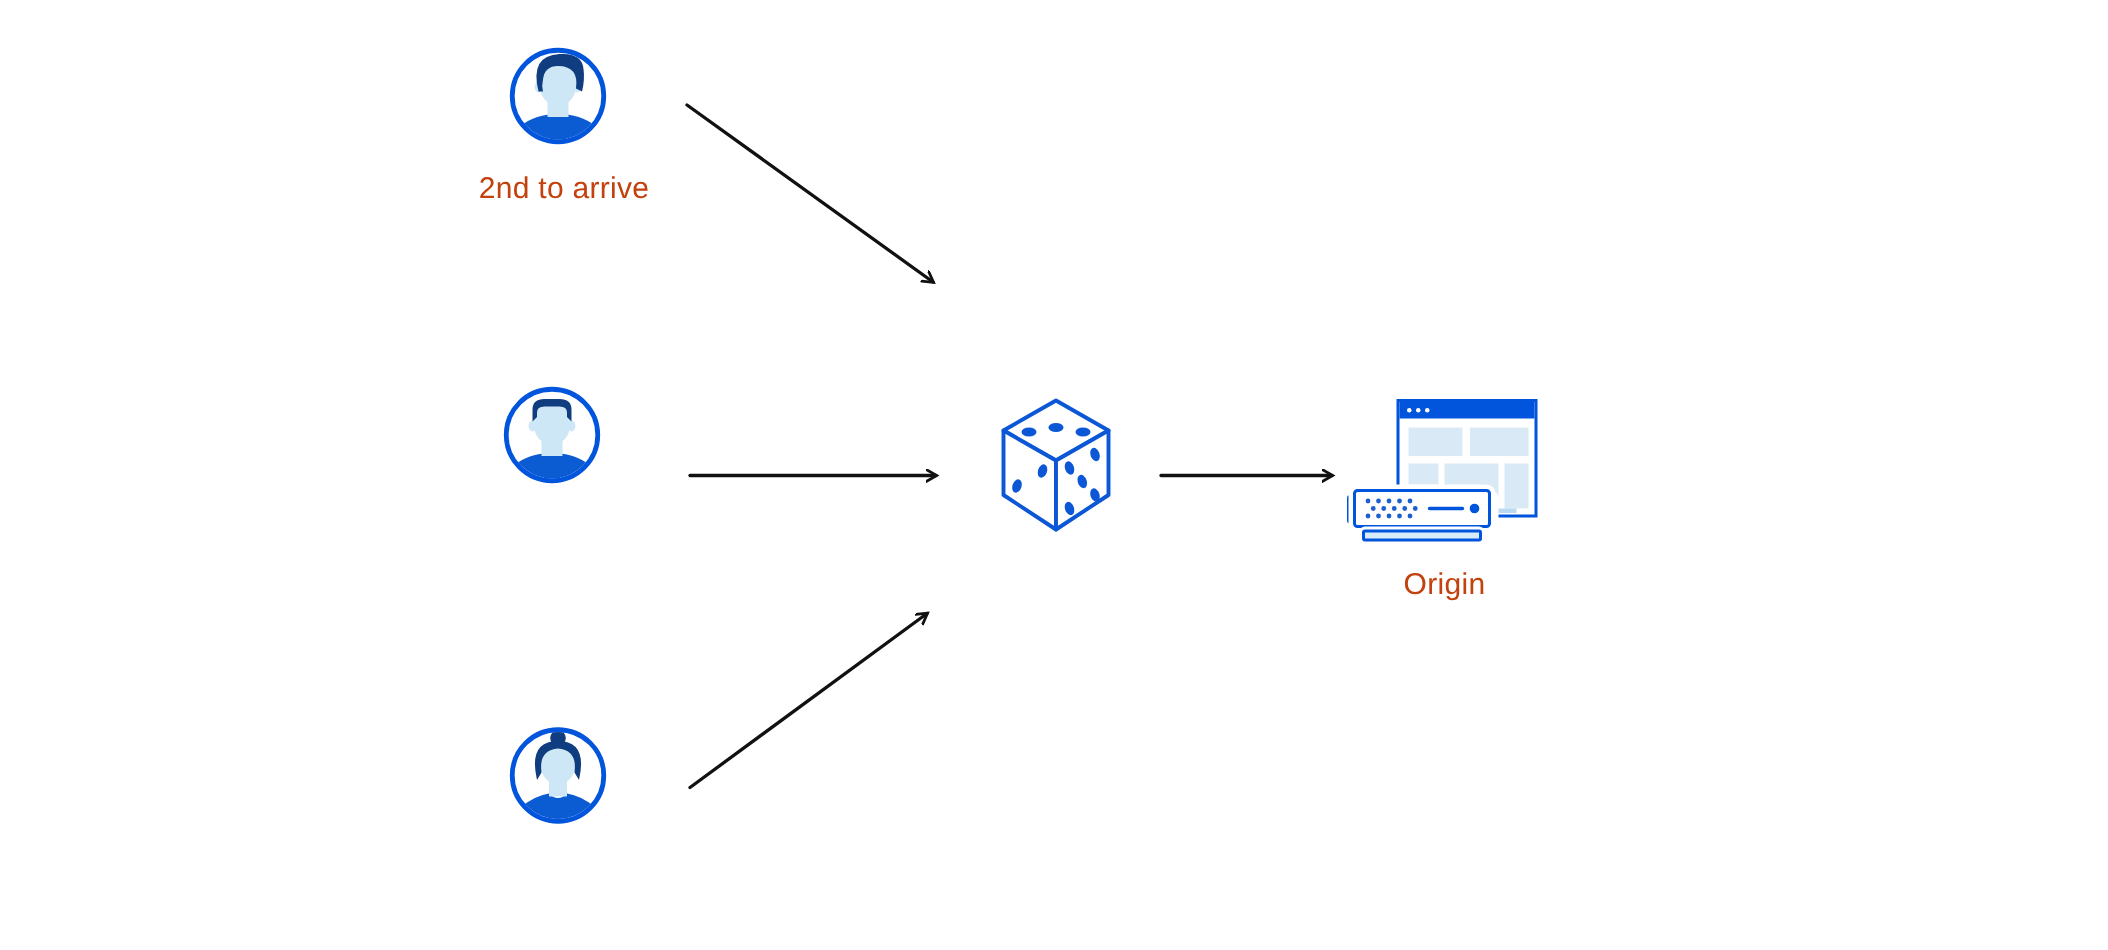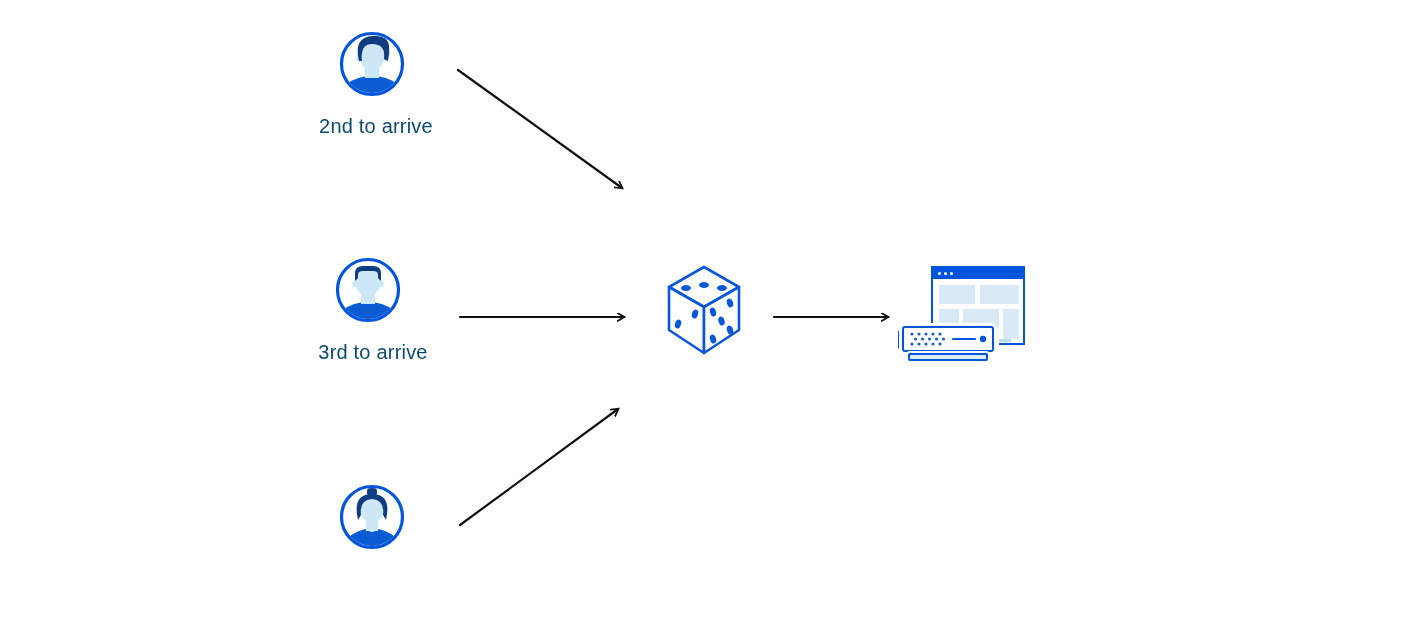--- a/index.html
+++ b/index.html
@@ -13,7 +13,7 @@
 
   .node-label {
     position: absolute; width: 180px; text-align: center;
-    font-size: 20px; color: #0c4a6e; letter-spacing: 0.2px;
+    font-size: 20px; color: #c2410c; letter-spacing: 0.2px;
   }
 
   .dice { position: absolute; left: 666px; top: 264px; width: 76px; height: 92px; }

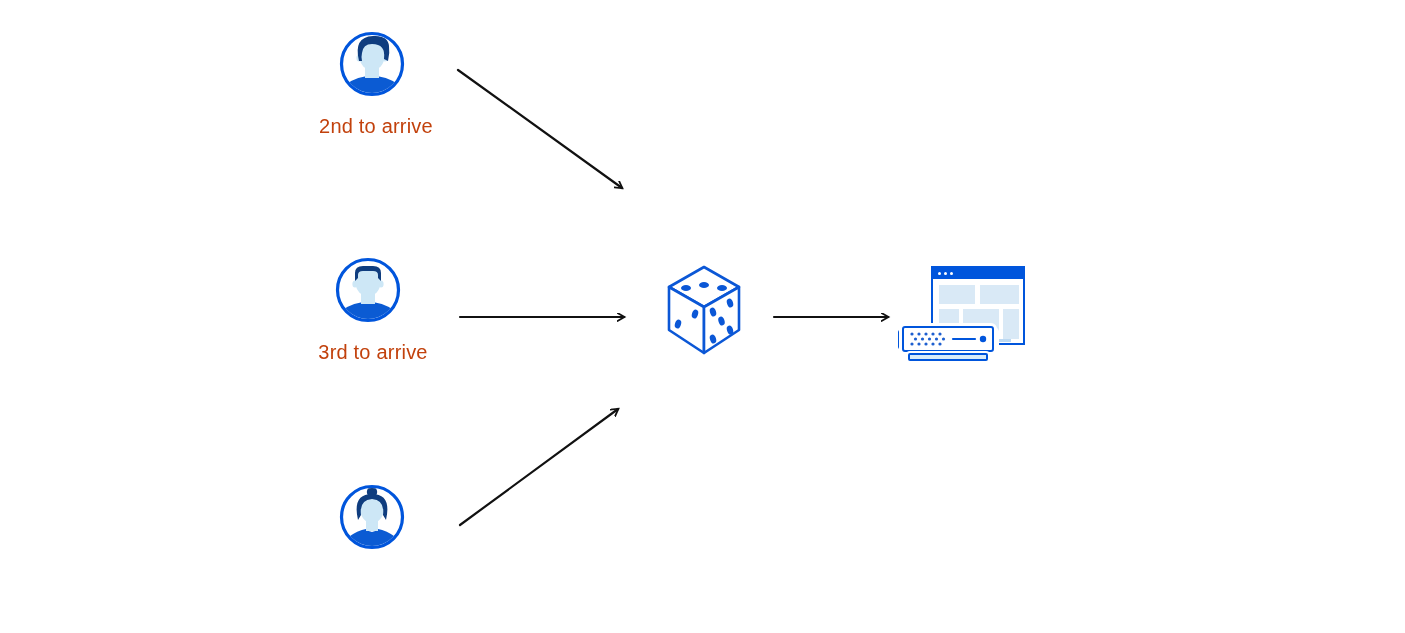--- a/index.html
+++ b/index.html
@@ -111,7 +111,6 @@
       </g>
     </svg>
   </div>
-  <div class="node-label" style="left:283px; top:341px">3rd to arrive</div>
 
   <div class="avatar" style="left:339px; top:484px">
     <svg width="66" height="66" viewBox="0 0 66 66">

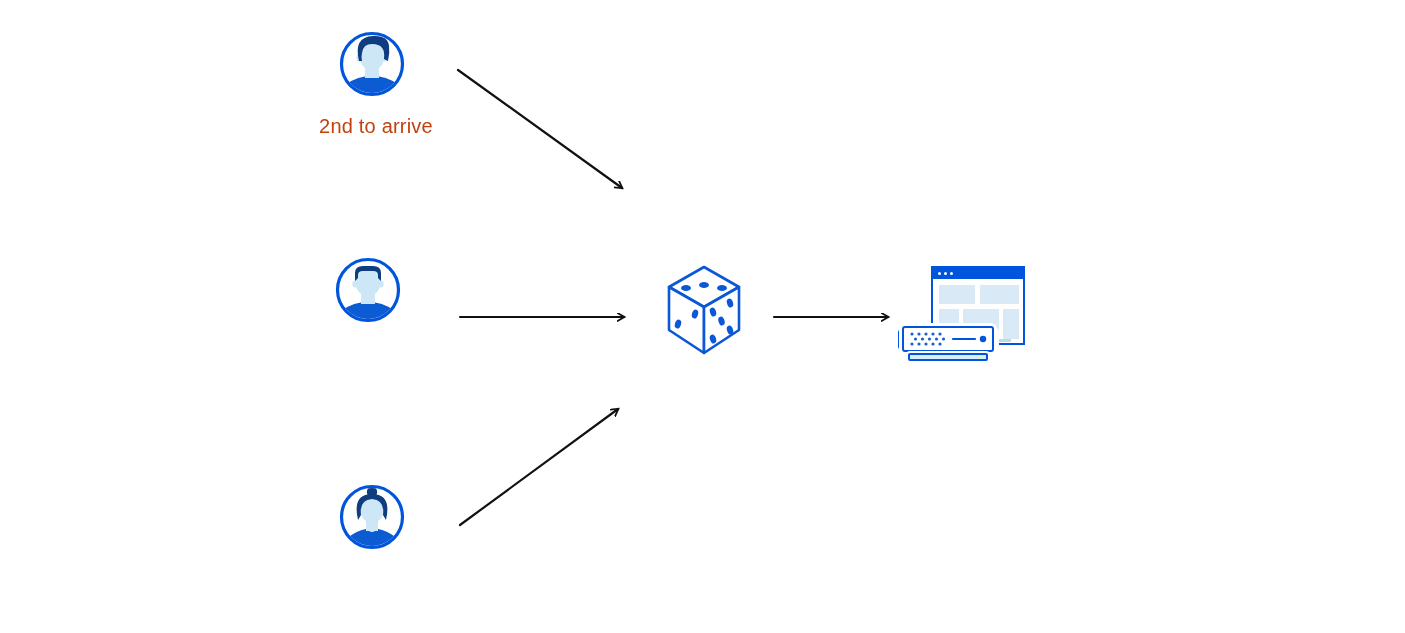--- a/index.html
+++ b/index.html
@@ -199,6 +199,7 @@
       </div>
       <div class="srv-base"></div>
     </div>
+    <div class="node-label" style="left:-25px; top:117px">Origin</div>
   </div>
 
 </div>

